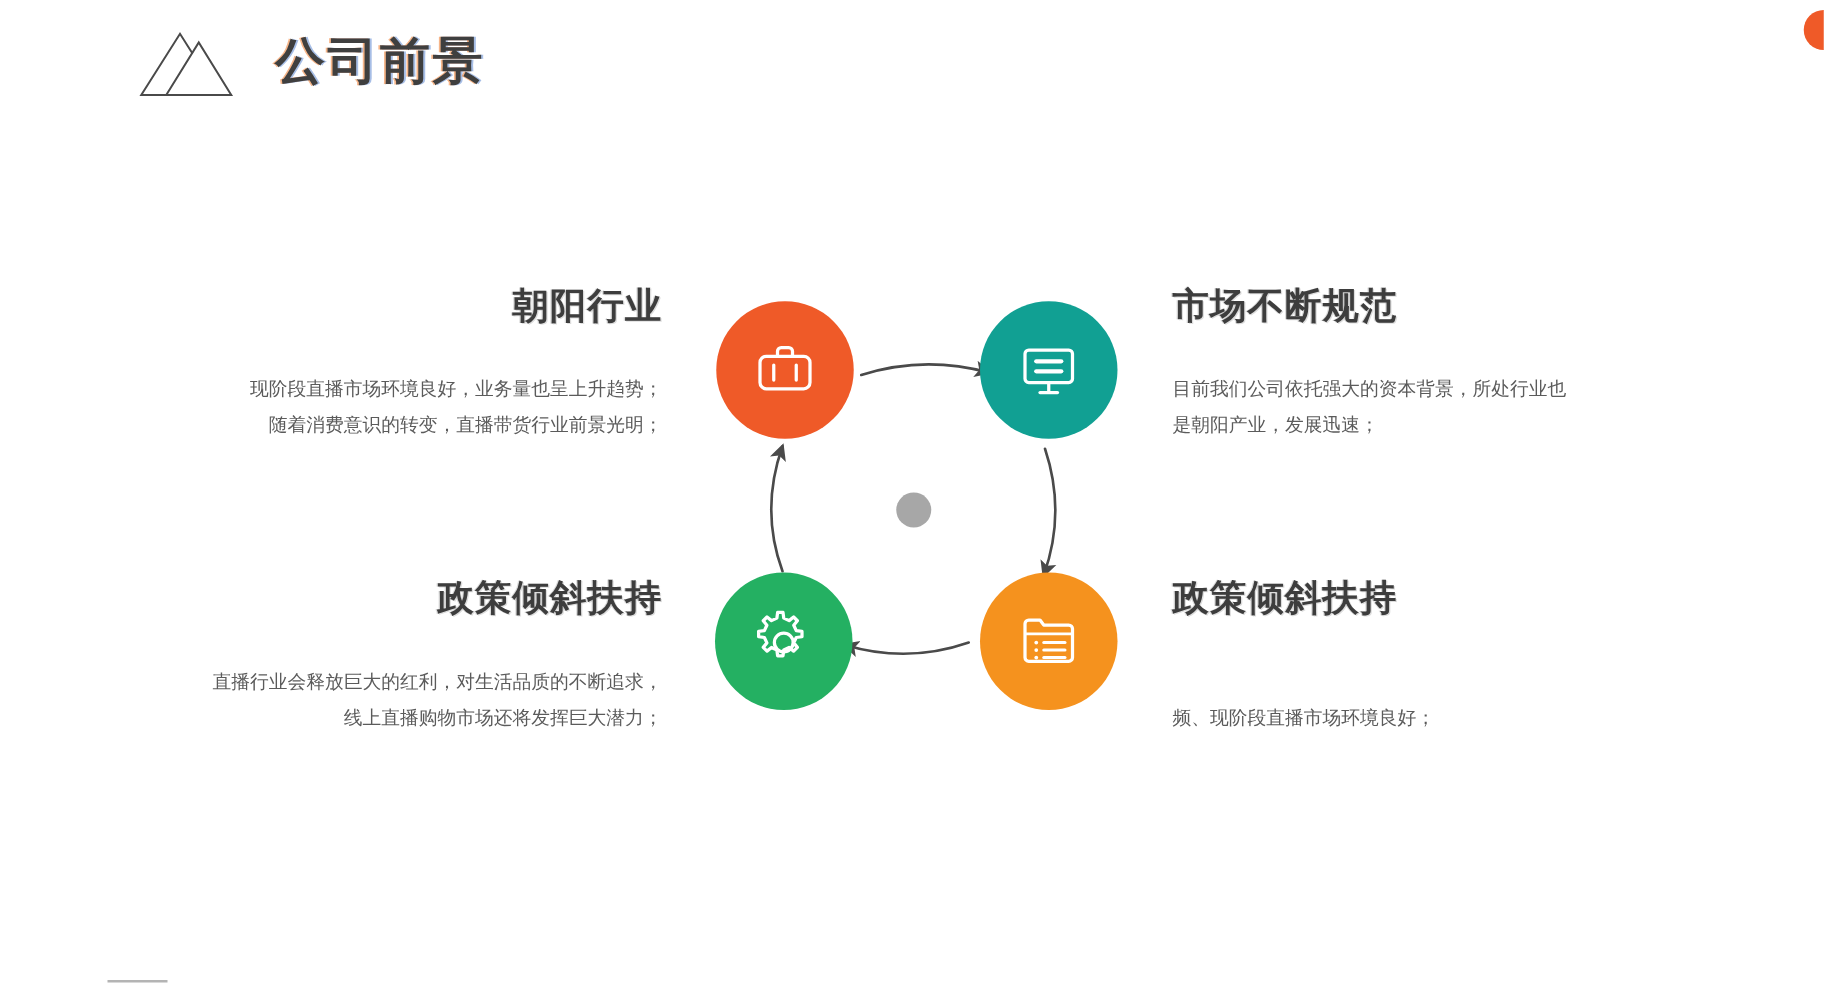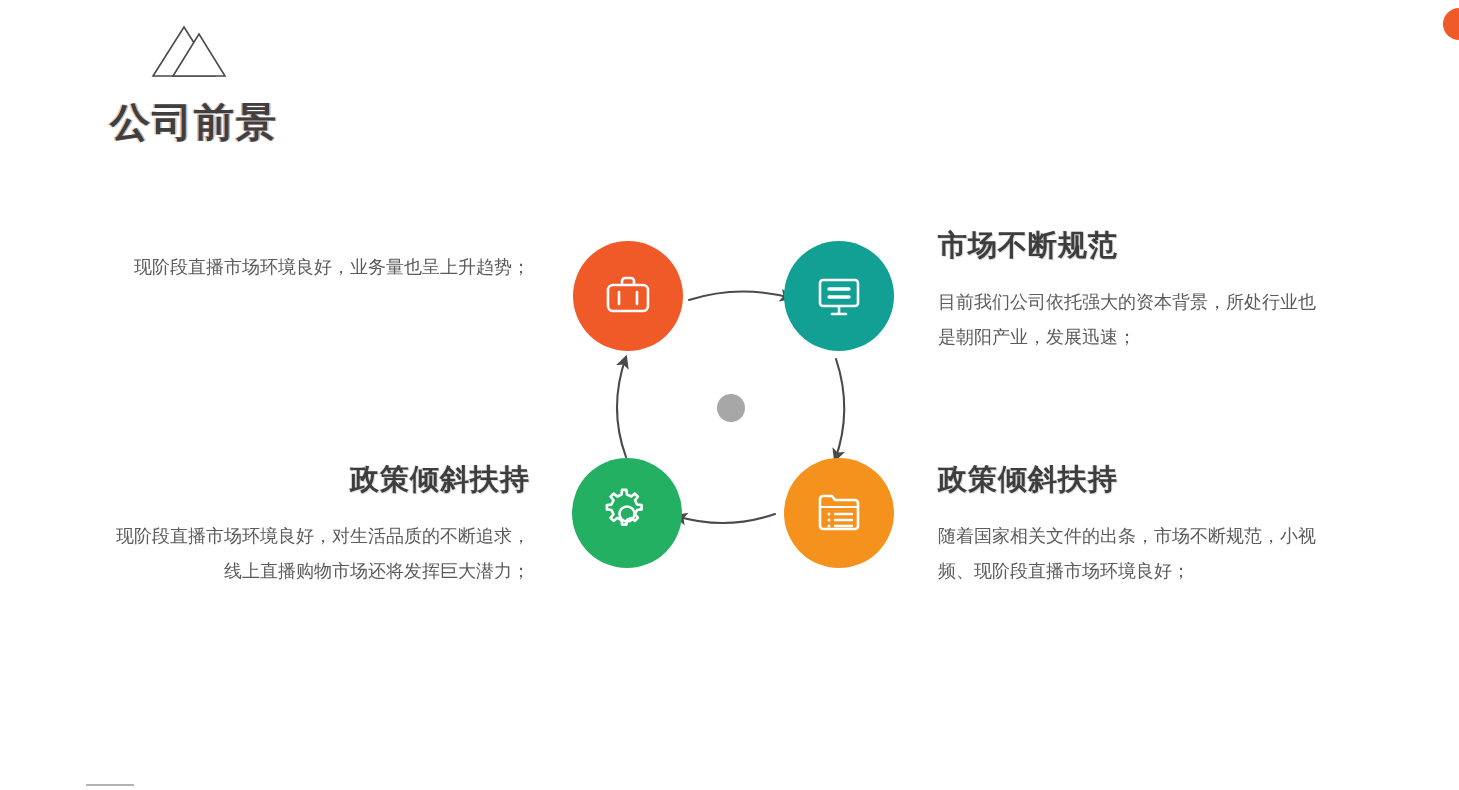--- a/index.html
+++ b/index.html
@@ -39,7 +39,6 @@
     display: flex;
     align-items: center;
     gap: 22px;
-    flex-direction: column;
   }
 
   .logo-mark {

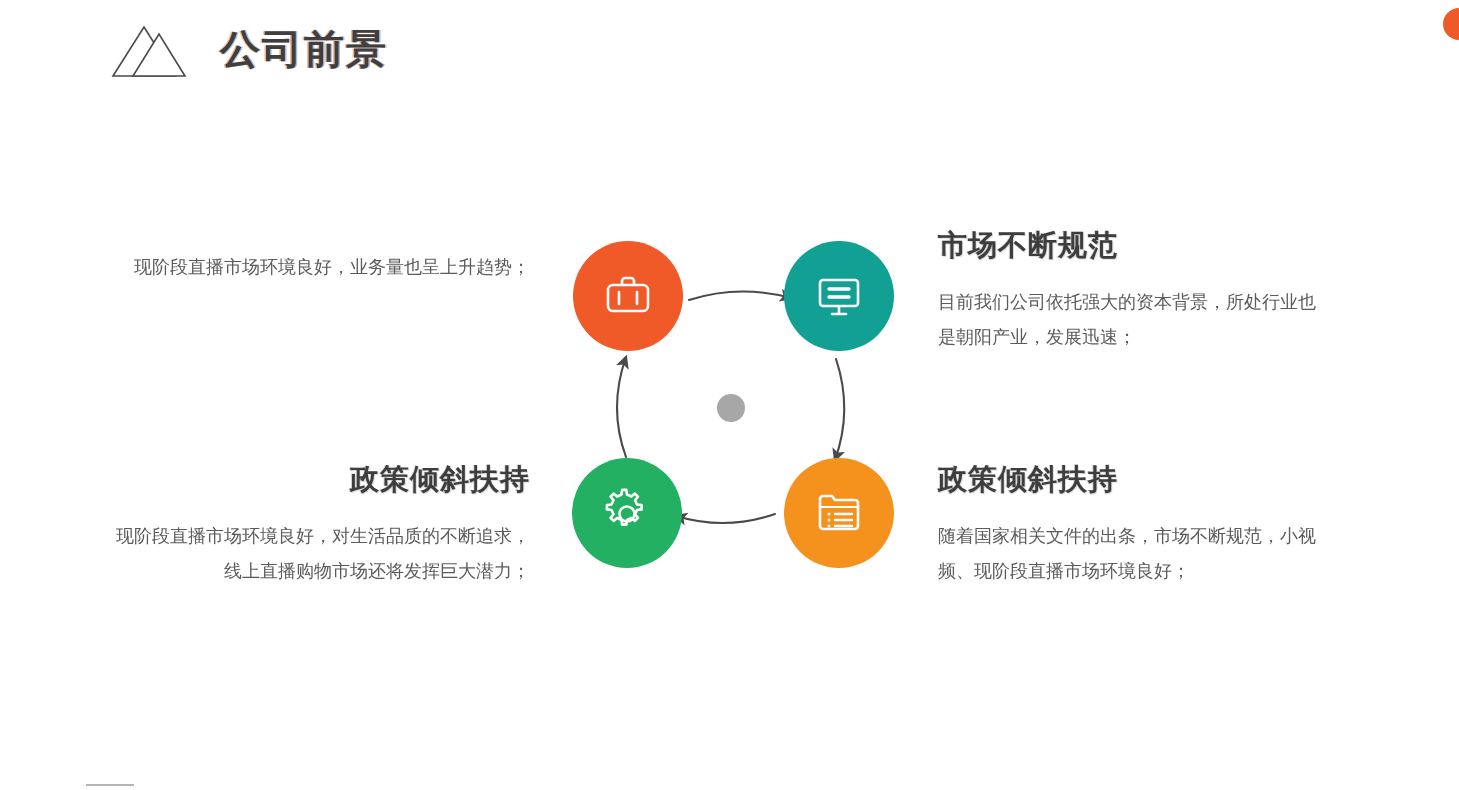--- a/index.html
+++ b/index.html
@@ -223,6 +223,7 @@
   </div>
 
   <div class="block left blk-tl">
+    <h2>朝阳行业</h2>
     <p>
       <span>现阶段直播市场环境良好，业务量也呈上升趋势；</span><br>
     </p>

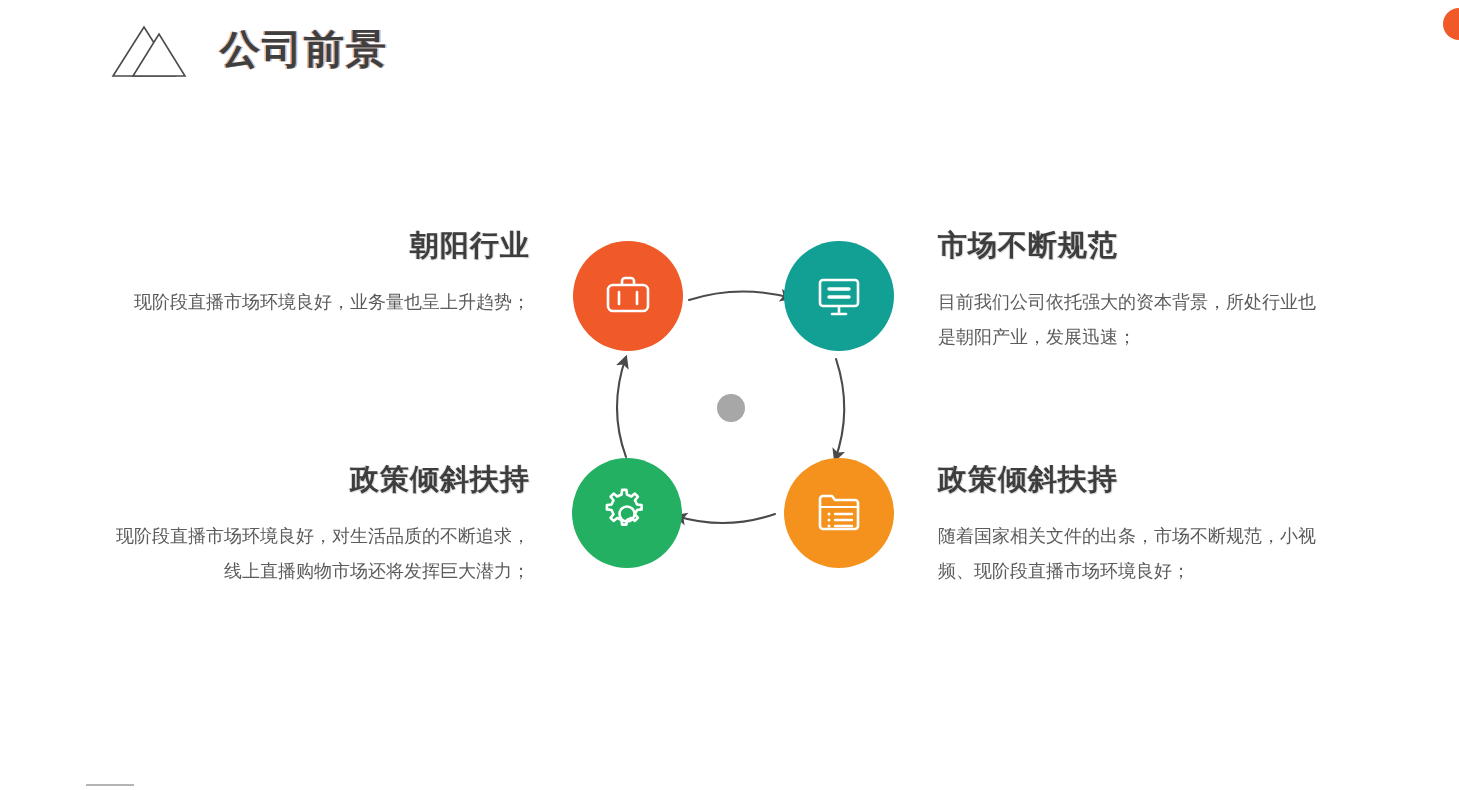--- a/index.html
+++ b/index.html
@@ -112,10 +112,10 @@
   }
 
   .block p {
-    font-size: 18px;
+    font-size: 15px;
     color: #5b5b5b;
     line-height: 1.95;
-    margin-top: 22px;
+    margin-top: 34px;
   }
 
   .block.right { text-align: left; }

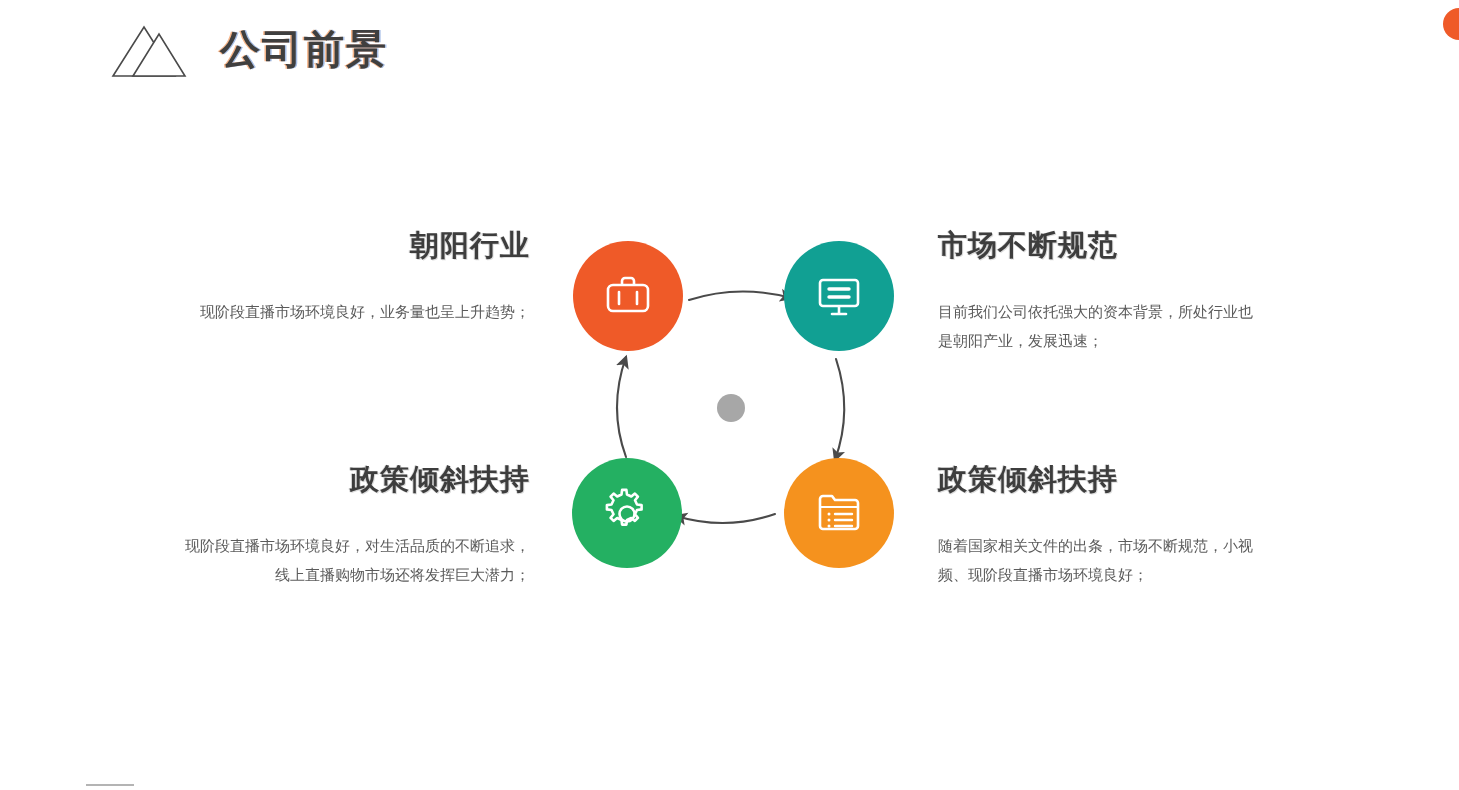--- a/index.html
+++ b/index.html
@@ -226,6 +226,7 @@
     <h2>朝阳行业</h2>
     <p>
       <span>现阶段直播市场环境良好，业务量也呈上升趋势；</span><br>
+      <span>随着消费意识的转变，直播带货行业前景光明；</span>
     </p>
   </div>
 

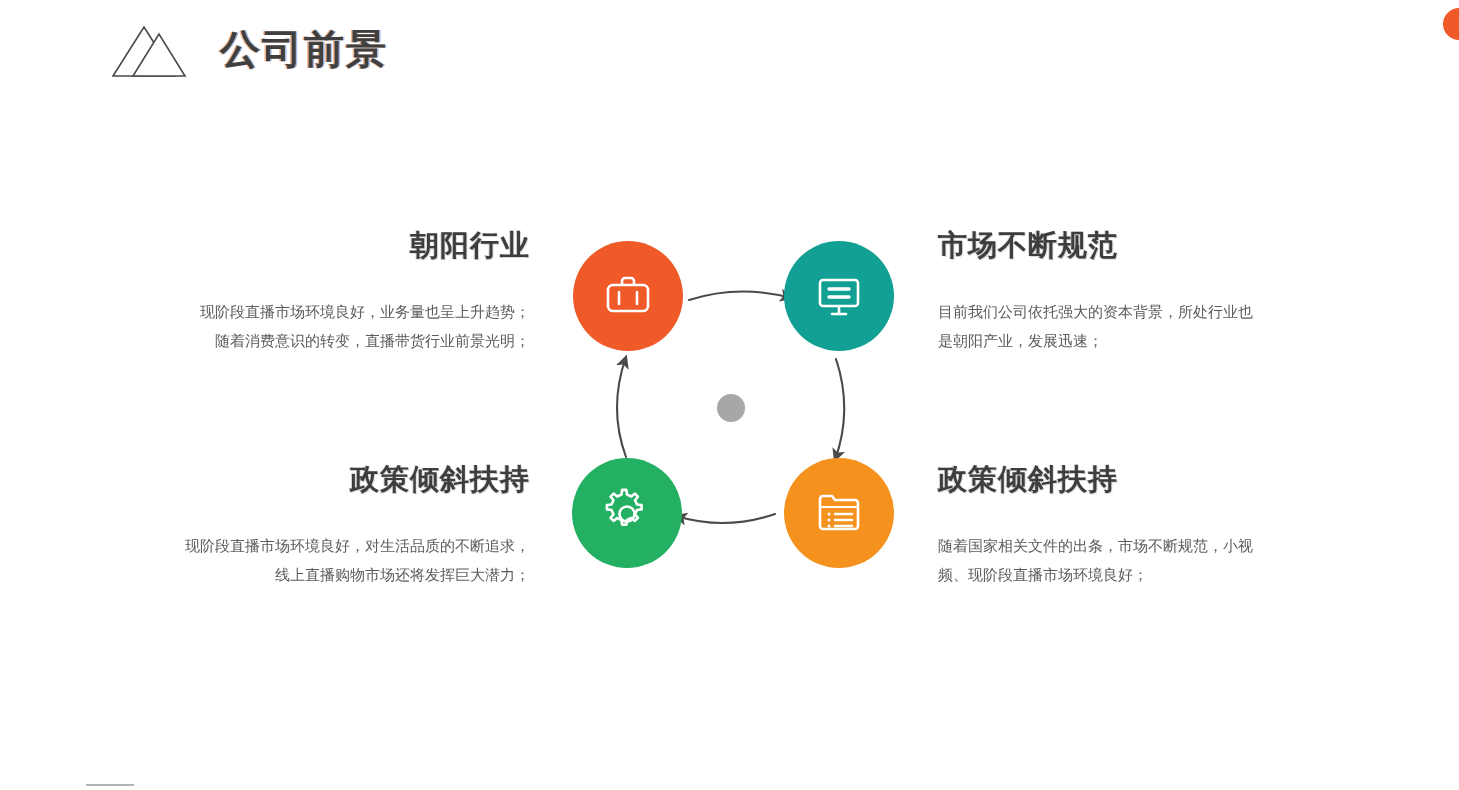--- a/index.html
+++ b/index.html
@@ -241,7 +241,7 @@
   <div class="block left blk-bl">
     <h2>政策倾斜扶持</h2>
     <p>
-      <span>现阶段直播市场环境良好，对生活品质的不断追求，</span><br>
+      <span>直播行业会释放巨大的红利，对生活品质的不断追求，</span><br>
       <span>线上直播购物市场还将发挥巨大潜力；</span>
     </p>
   </div>

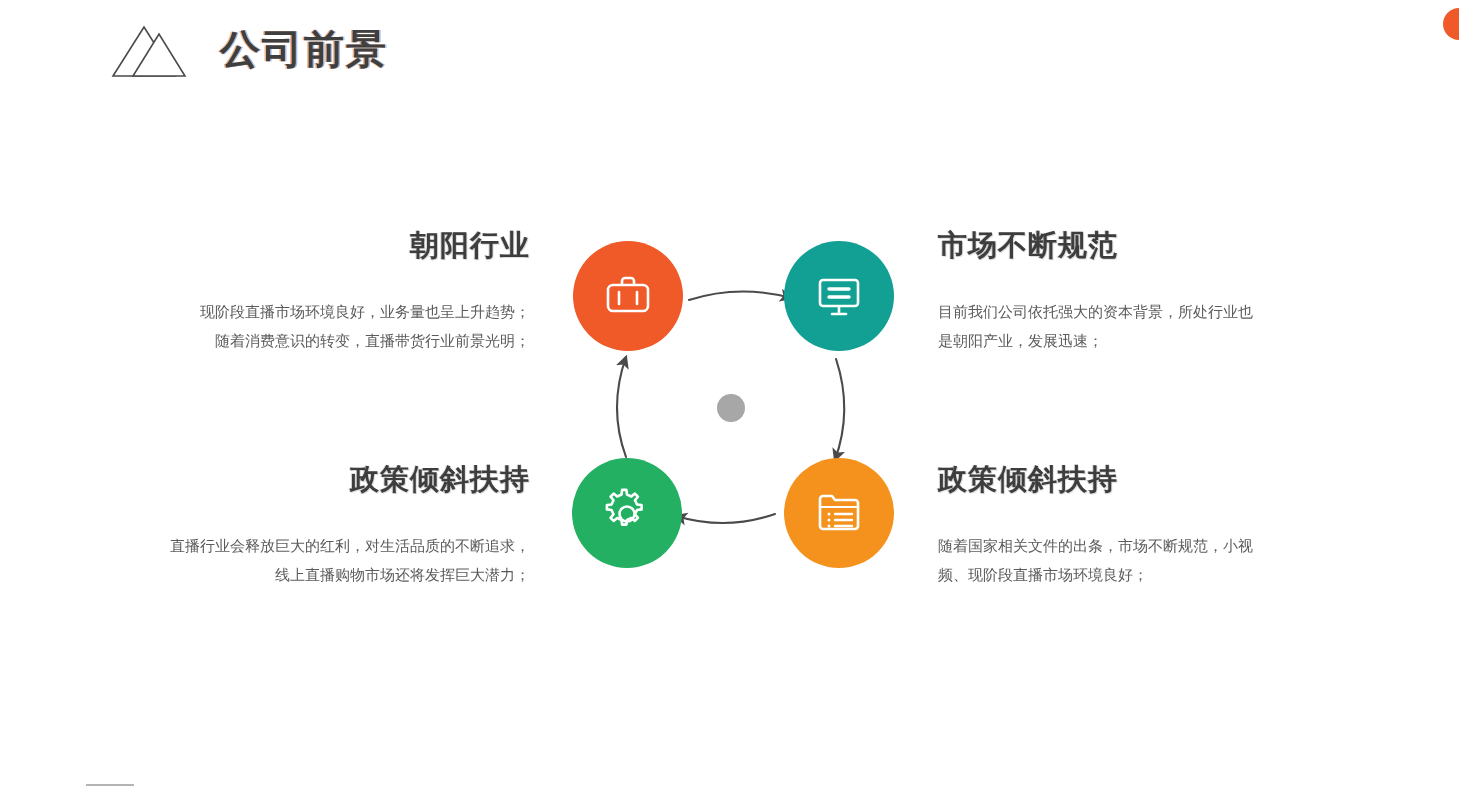--- a/index.html
+++ b/index.html
@@ -249,7 +249,7 @@
   <div class="block right blk-br">
     <h2>政策倾斜扶持</h2>
     <p>
-      <span>随着国家相关文件的出条，市场不断规范，小视</span><br>
+      <br>
       <span>频、现阶段直播市场环境良好；</span>
     </p>
   </div>

